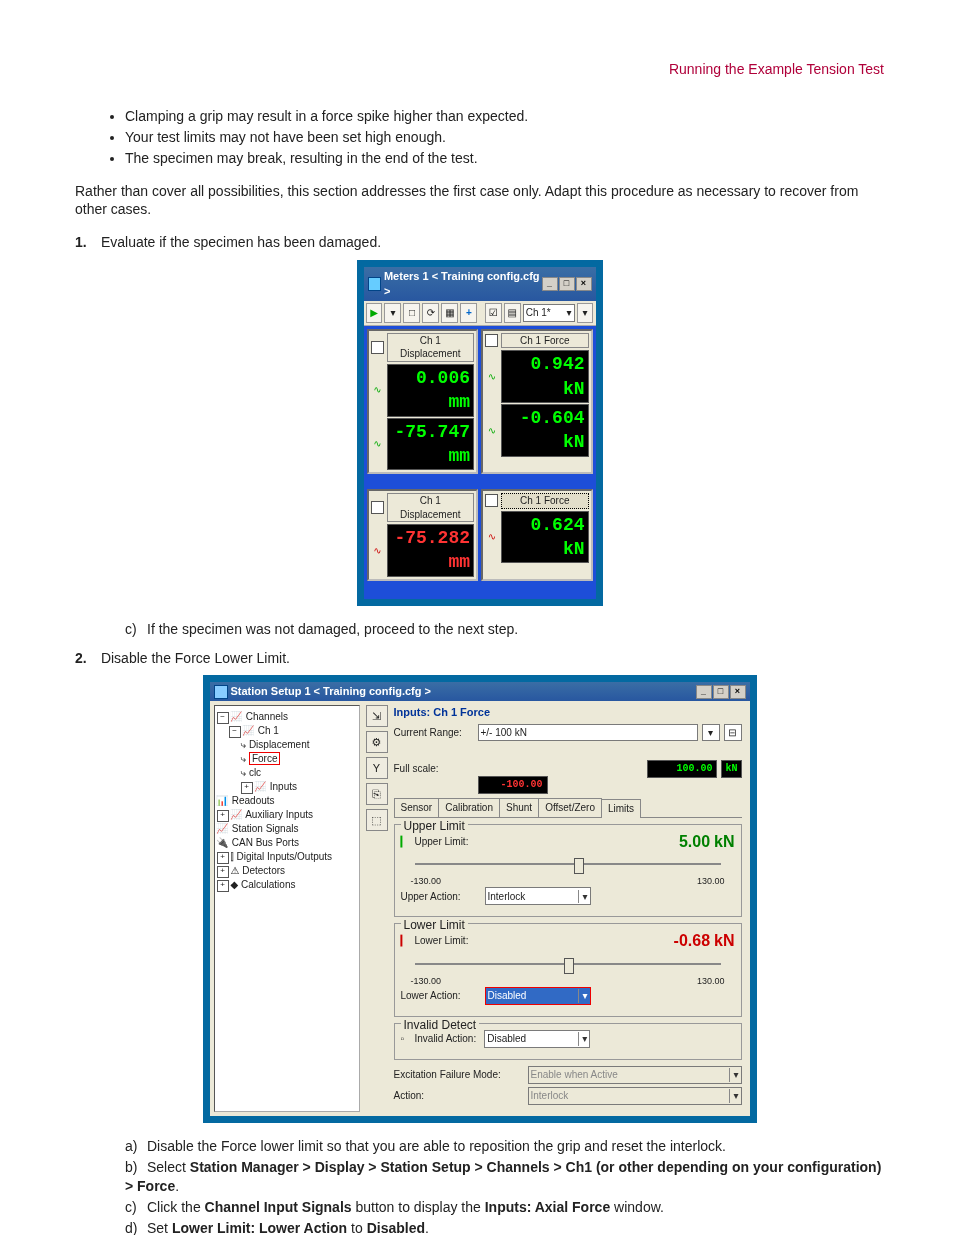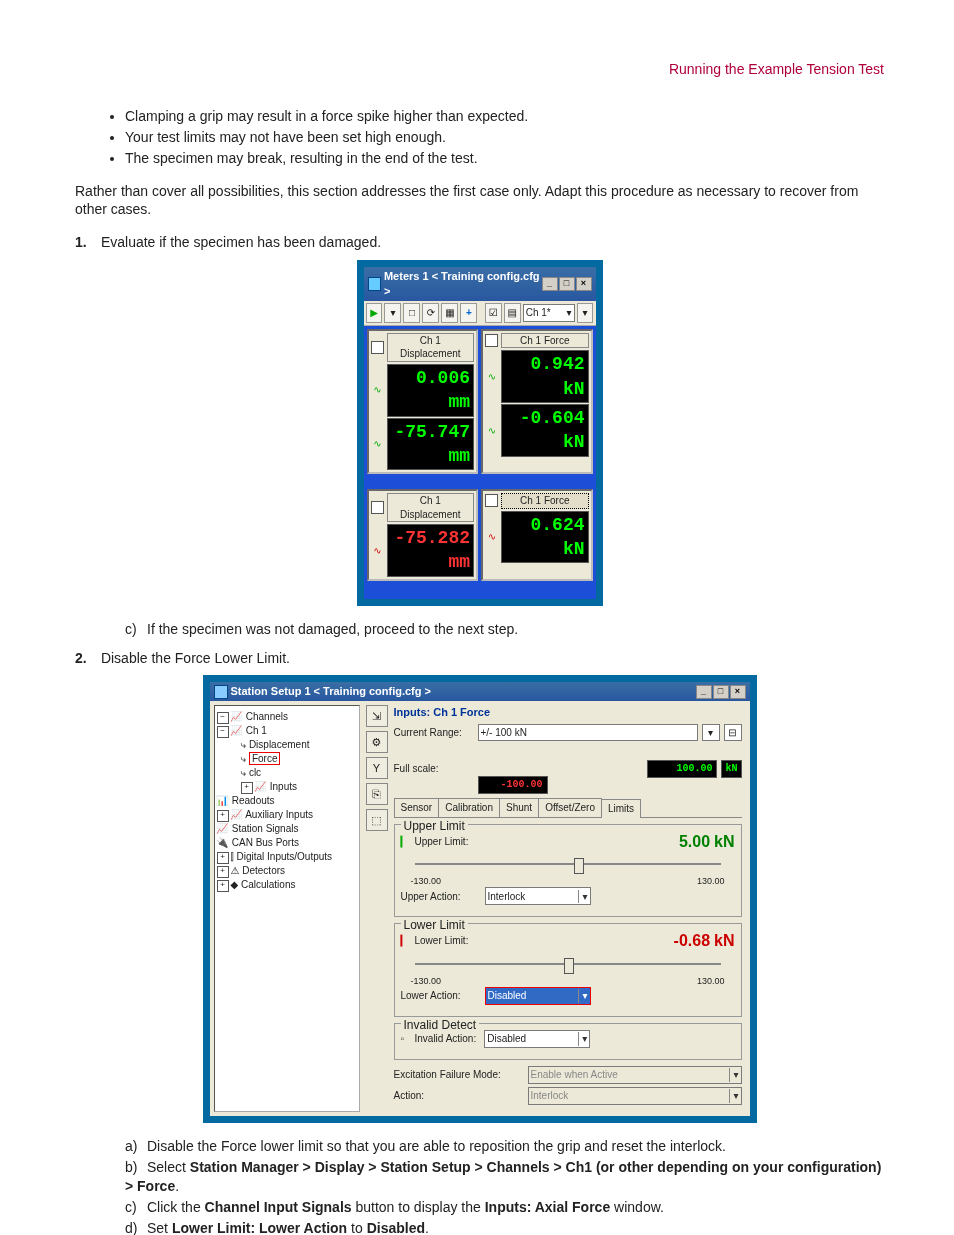--- a/index.html
+++ b/index.html
@@ -129,7 +129,7 @@
     line-height:1.4;
   }
   .tree .n { white-space: nowrap; }
-  .tree .i0{padding-left:0;} .tree .i1{}
+  .tree .i0{padding-left:0;} .tree .i1{padding-left:12px;}
   .tree .i2{padding-left:24px;}
   .ticon{display:inline-block;width:10px;height:10px;margin-right:2px;vertical-align:middle;}
   .box{border:1px solid #555;background:#fff;font-size:8px;line-height:8px;text-align:center;}

